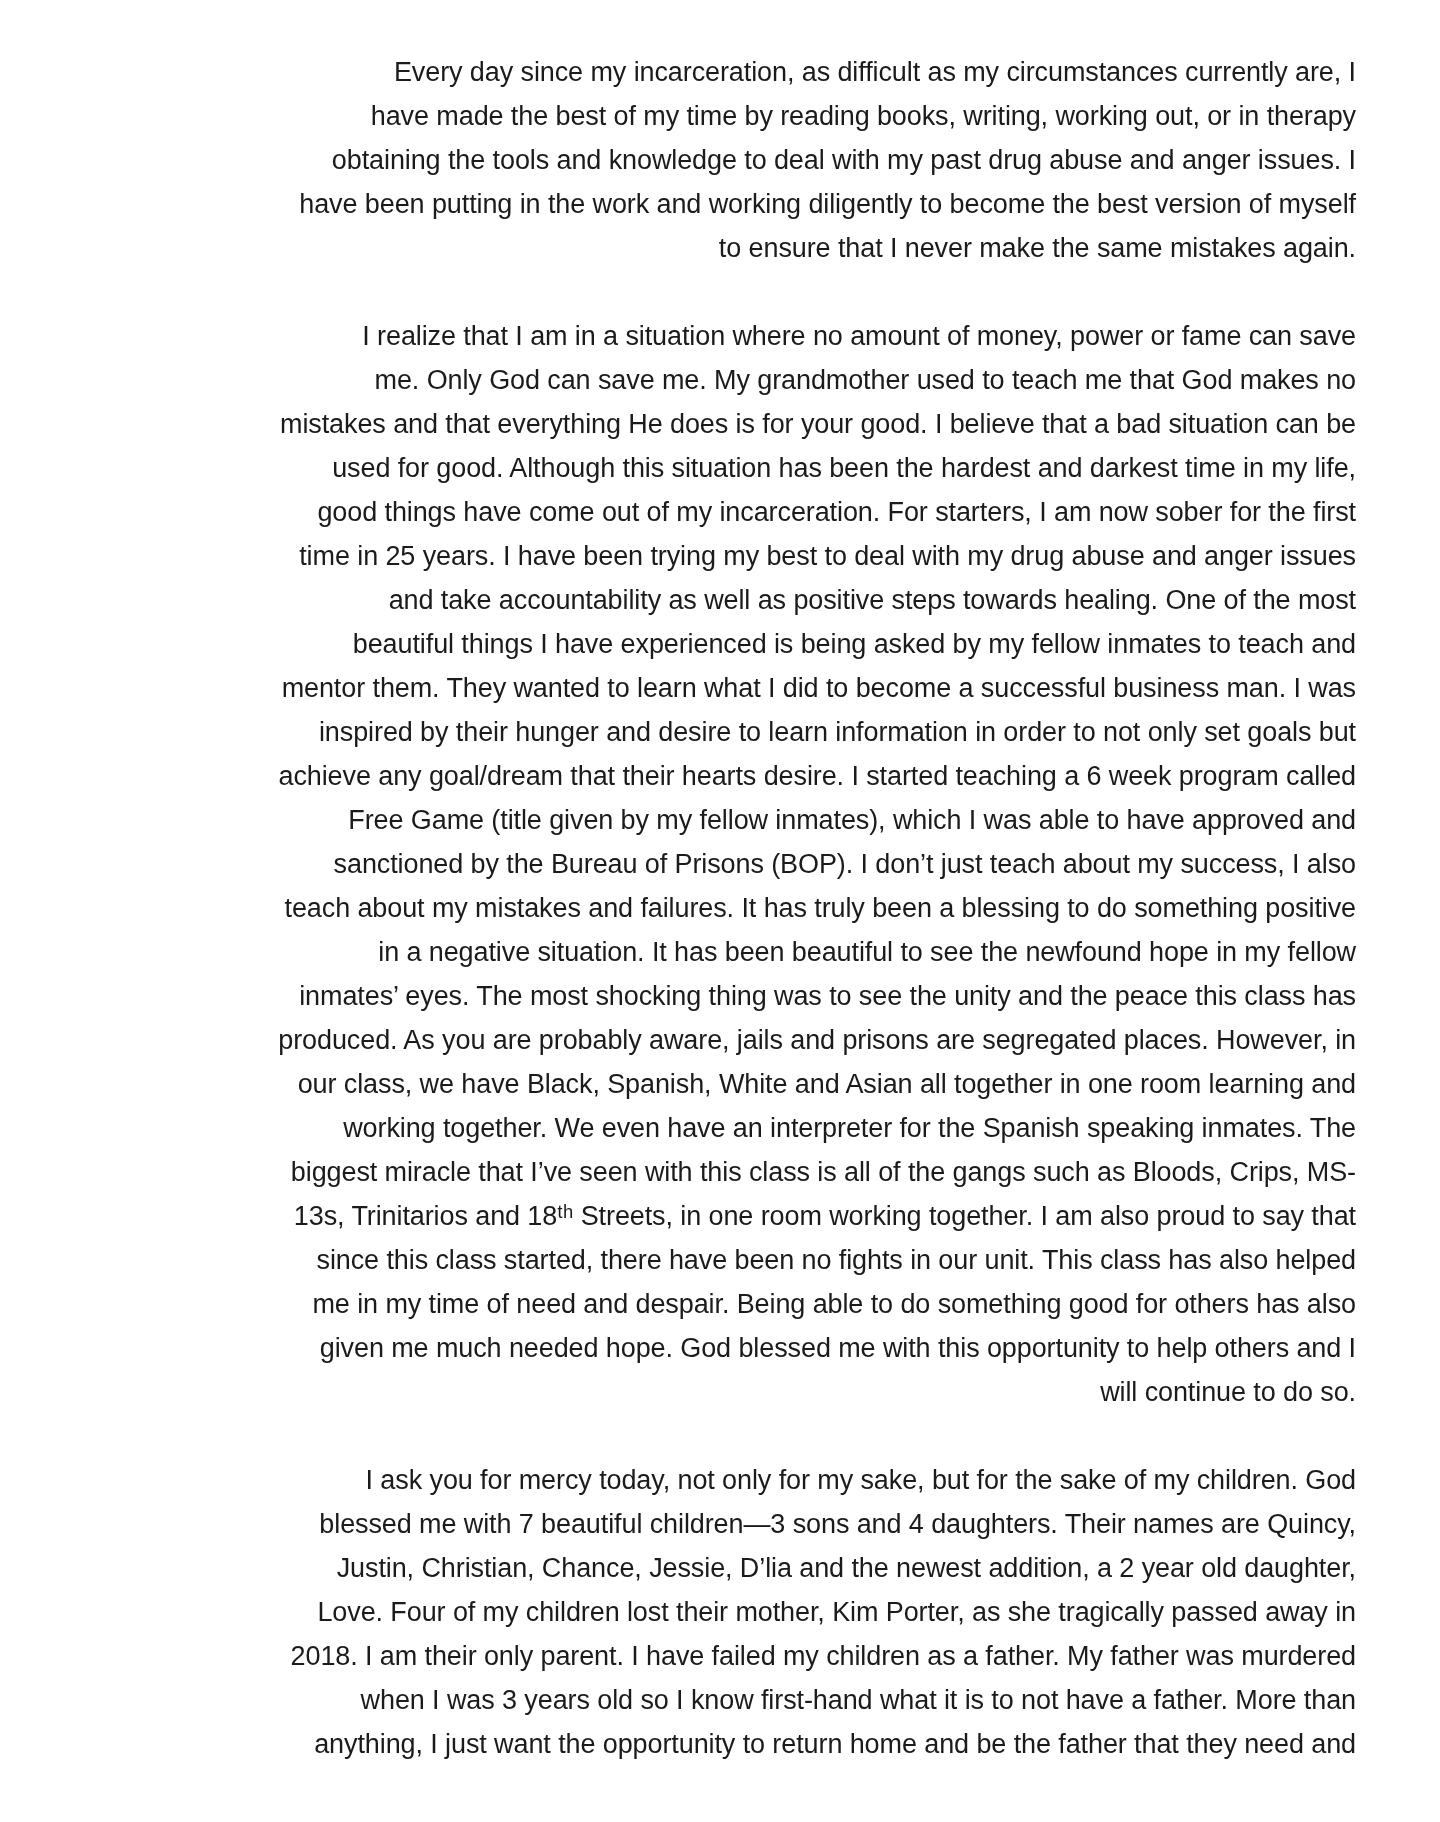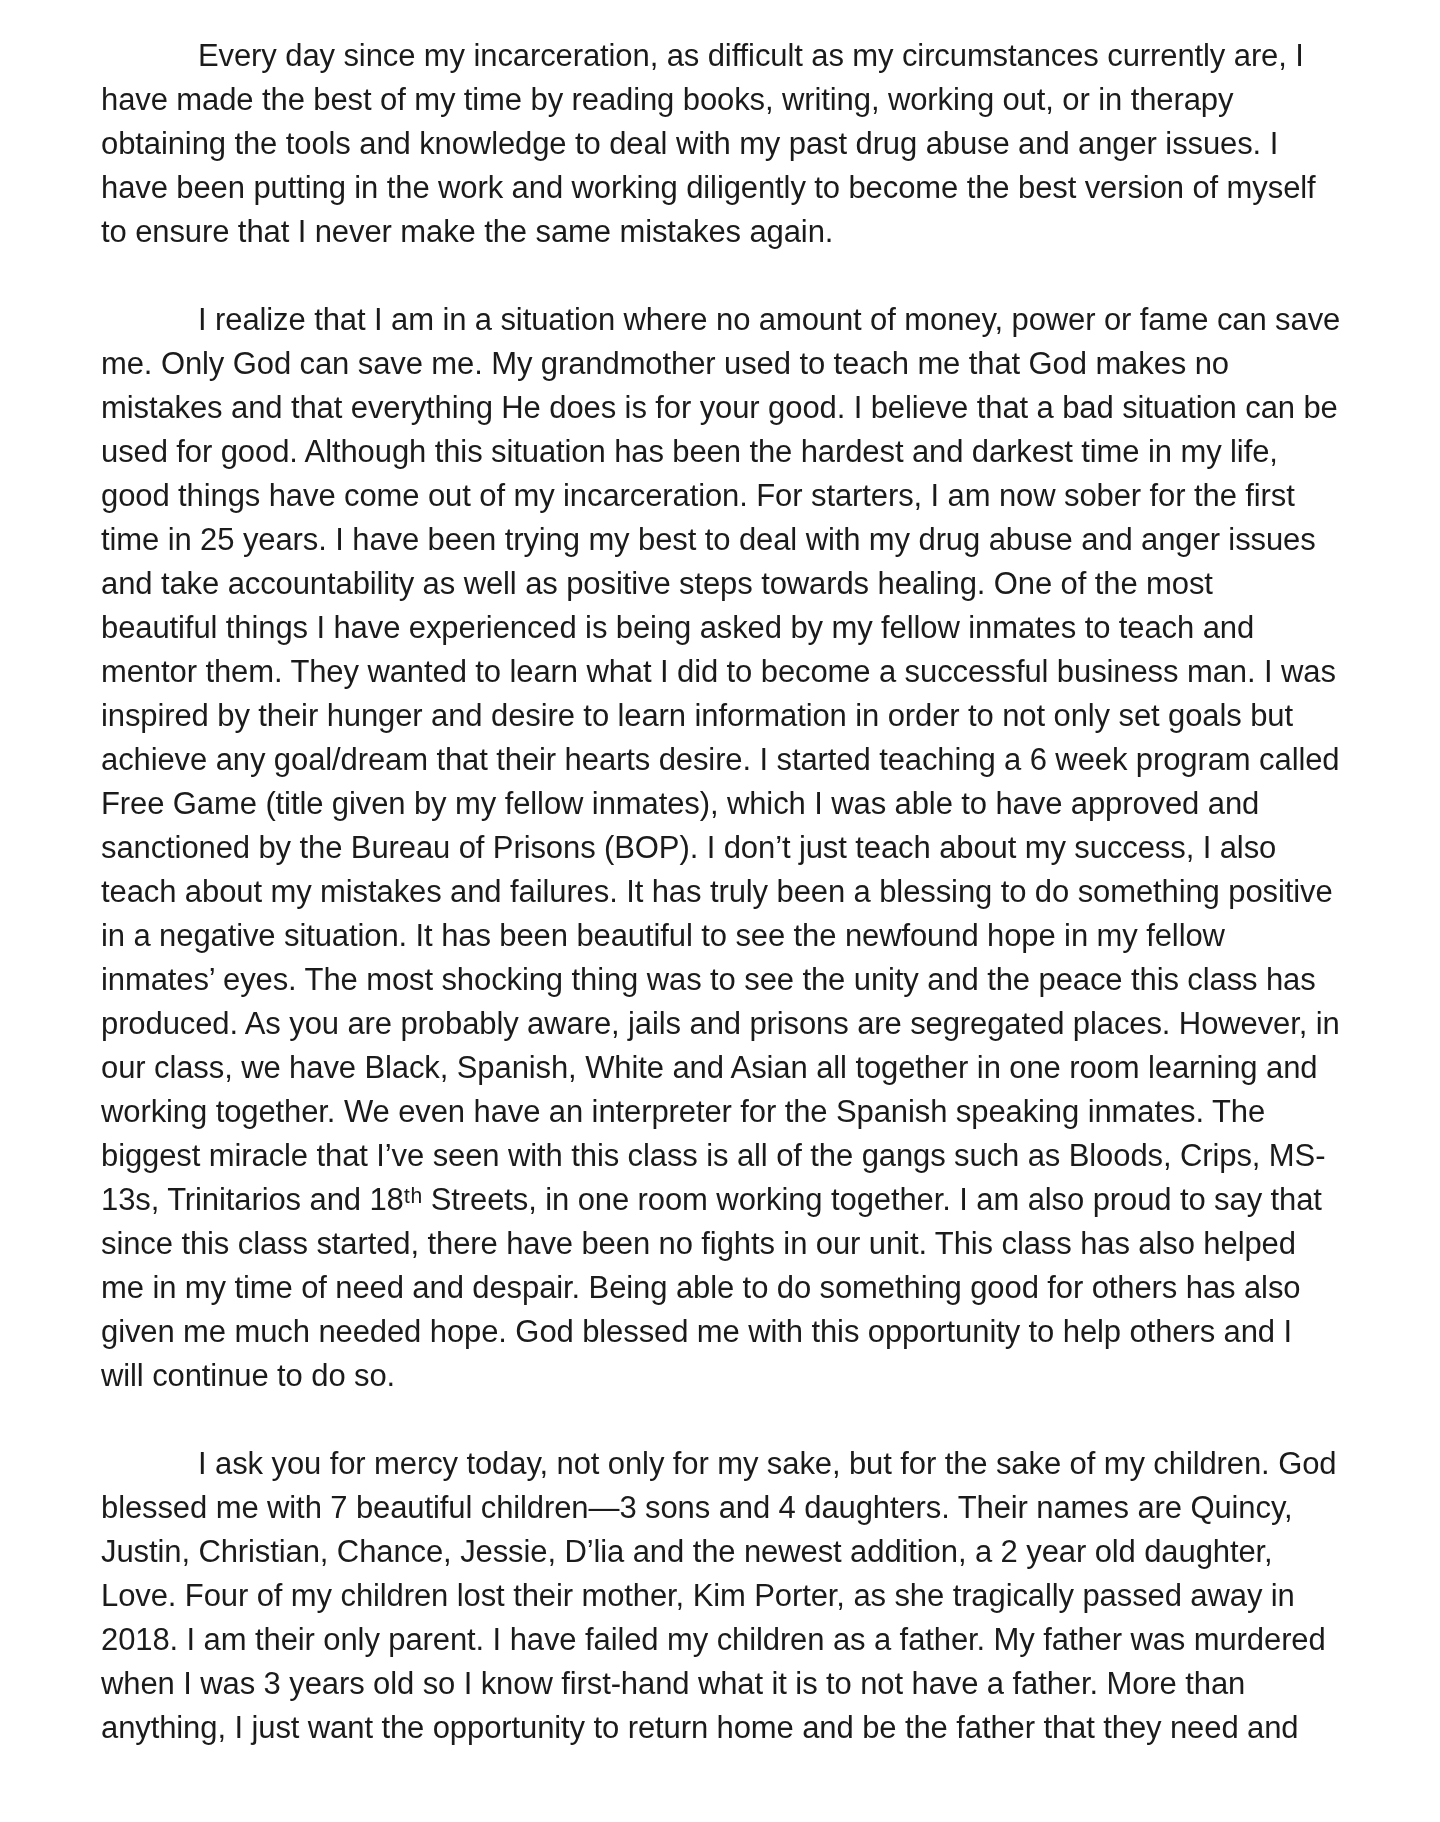--- a/index.html
+++ b/index.html
@@ -18,15 +18,15 @@
   }
   .para {
     font-family: "Liberation Sans", "DejaVu Sans", sans-serif;
-    font-size: 31px;
+    font-size: 27px;
     line-height: 44px;
     letter-spacing: -0.1px;
     color: #1b1b1b;
     white-space: pre-line;      
     text-indent: 97px;          
-    margin: 0 0 44px 0;         
+    margin: 16px 0 44px 0;         
     width: 1255px;
-    text-align: left;
+    text-align: right;
   }
 </style>
 </head>

